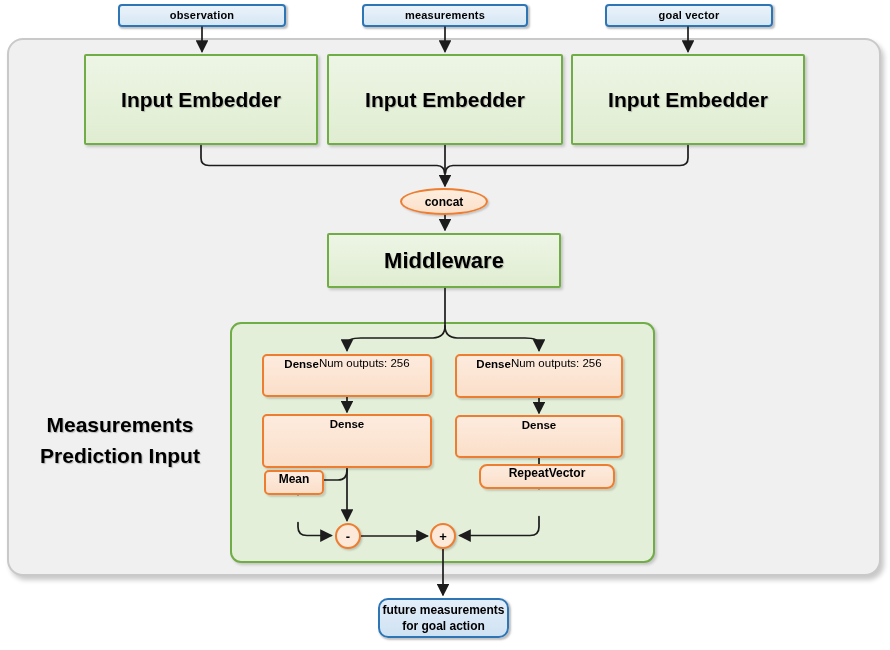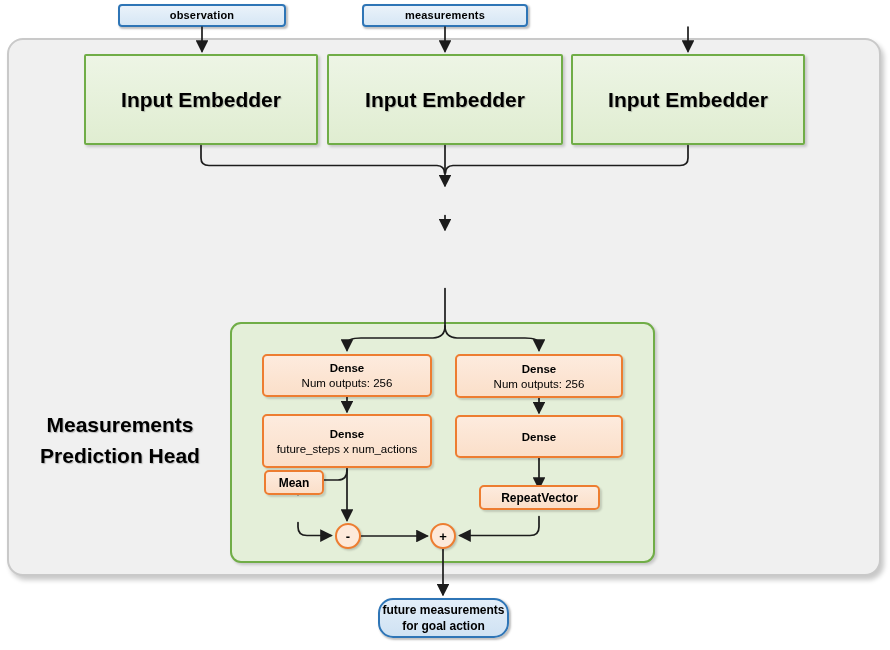--- a/index.html
+++ b/index.html
@@ -104,6 +104,9 @@
   <div class="abs io-node node" style="left:362px;top:4px;width:166px;height:23px;">
     <span>measurements</span>
   </div>
+  <div class="abs io-node node" style="left:605px;top:4px;width:168px;height:23px;">
+    <span>goal vector</span>
+  </div>
 
   <div class="abs green-node node" style="left:84px;top:54px;width:234px;height:91px;">
     <span class="embedder-label">Input Embedder</span>

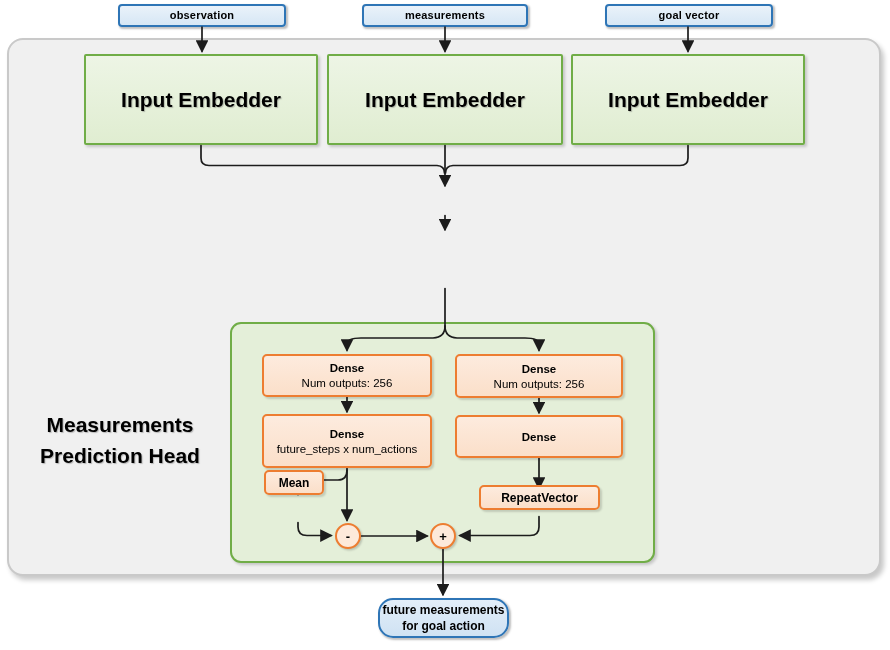--- a/index.html
+++ b/index.html
@@ -118,6 +118,9 @@
     <span class="embedder-label">Input Embedder</span>
   </div>
 
+  <div class="abs concat-node node">
+    <span>concat</span>
+  </div>
 
 
   <div class="abs head-panel node"></div>

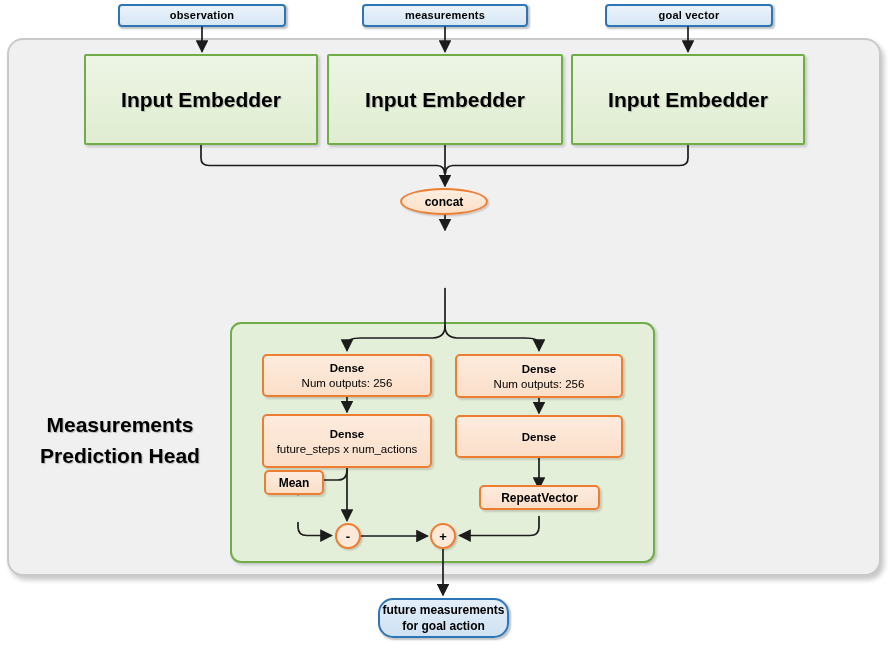--- a/index.html
+++ b/index.html
@@ -122,6 +122,9 @@
     <span>concat</span>
   </div>
 
+  <div class="abs green-node node" style="left:327px;top:233px;width:234px;height:55px;">
+    <span class="middleware-label">Middleware</span>
+  </div>
 
   <div class="abs head-panel node"></div>
 

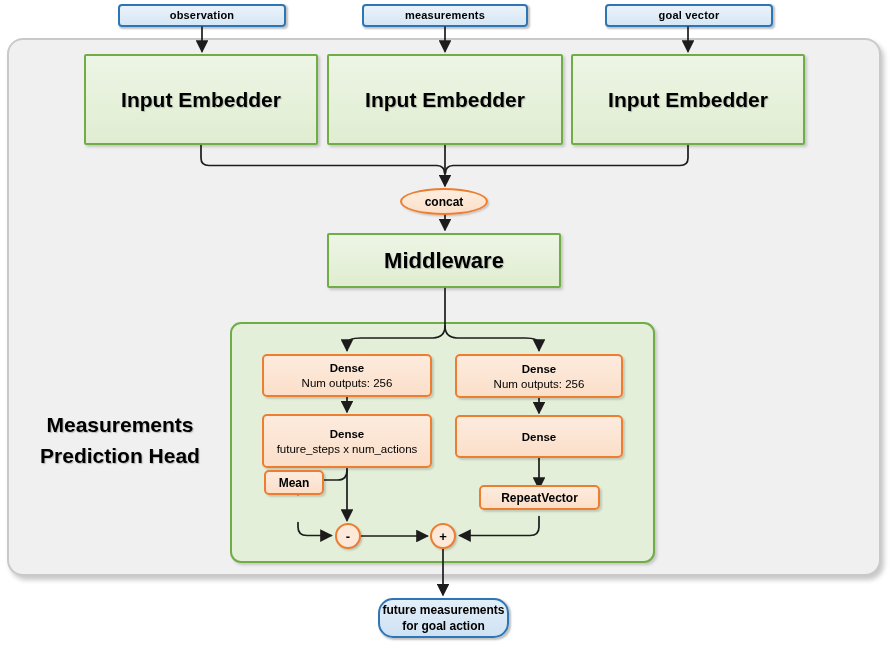--- a/index.html
+++ b/index.html
@@ -89,7 +89,7 @@
 
   svg.wires{position:absolute;left:0;top:0;z-index:40;pointer-events:none;}
   .node{z-index:20;}
-  .dense-stack{display:flex;flex-direction:column;justify-content:center;}
+  .dense-stack{display:flex;flex-direction:row;justify-content:center;}
 </style>
 </head>
 <body>

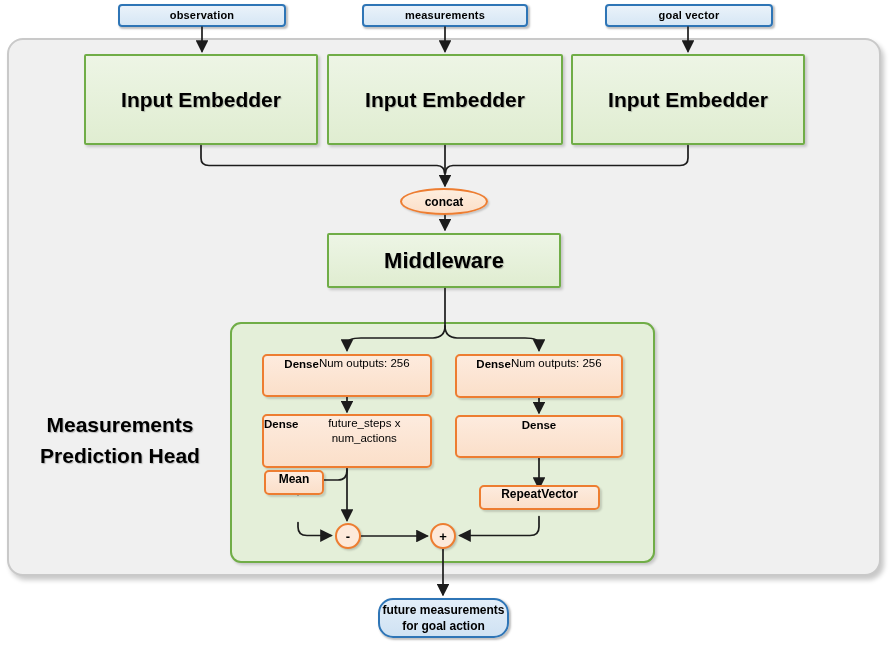--- a/index.html
+++ b/index.html
@@ -140,7 +140,6 @@
 
   <div class="abs orange-node node dense-stack" style="left:262px;top:414px;width:170px;height:54px;z-index:45;">
     <div class="dense-title">Dense</div>
-    <div class="dense-sub">future_steps x num_actions</div>
   </div>
 
   <div class="abs orange-node node dense-stack" style="left:455px;top:354px;width:168px;height:44px;z-index:45;">

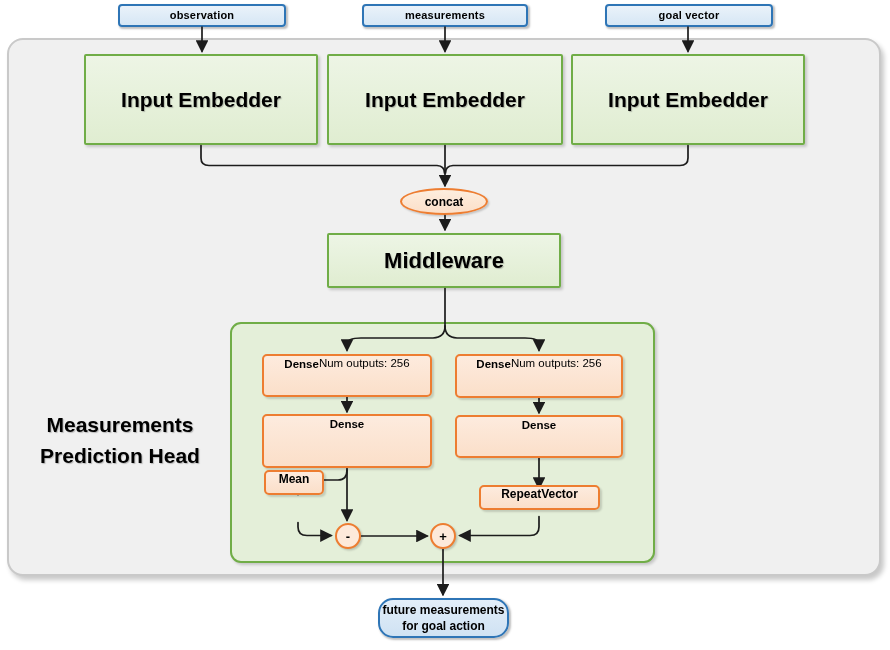--- a/index.html
+++ b/index.html
@@ -130,7 +130,7 @@
 
   <div class="abs head-title">
     <div>Measurements</div>
-    <div>Prediction Head</div>
+    <div>Prediction Input</div>
   </div>
 
   <div class="abs orange-node node dense-stack" style="left:262px;top:354px;width:170px;height:43px;z-index:45;">

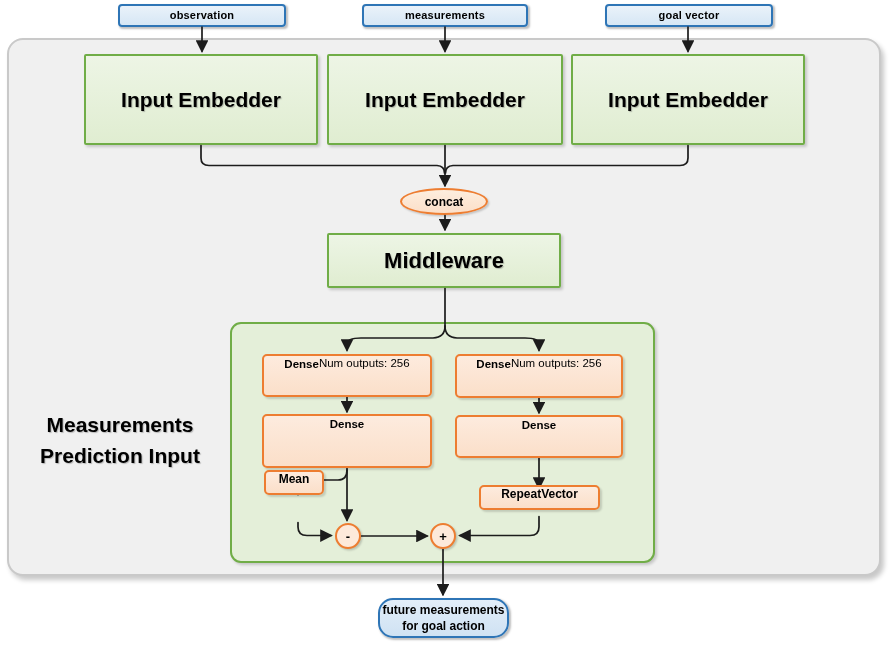--- a/index.html
+++ b/index.html
@@ -155,7 +155,7 @@
     <div class="small-label">Mean</div>
   </div>
 
-  <div class="abs orange-node node dense-stack" style="left:479px;top:485px;width:121px;height:25px;z-index:45;">
+  <div class="abs orange-node node dense-stack" style="left:479px;top:464px;width:136px;height:25px;z-index:45;border-radius:8px;">
     <div class="small-label">RepeatVector</div>
   </div>
 

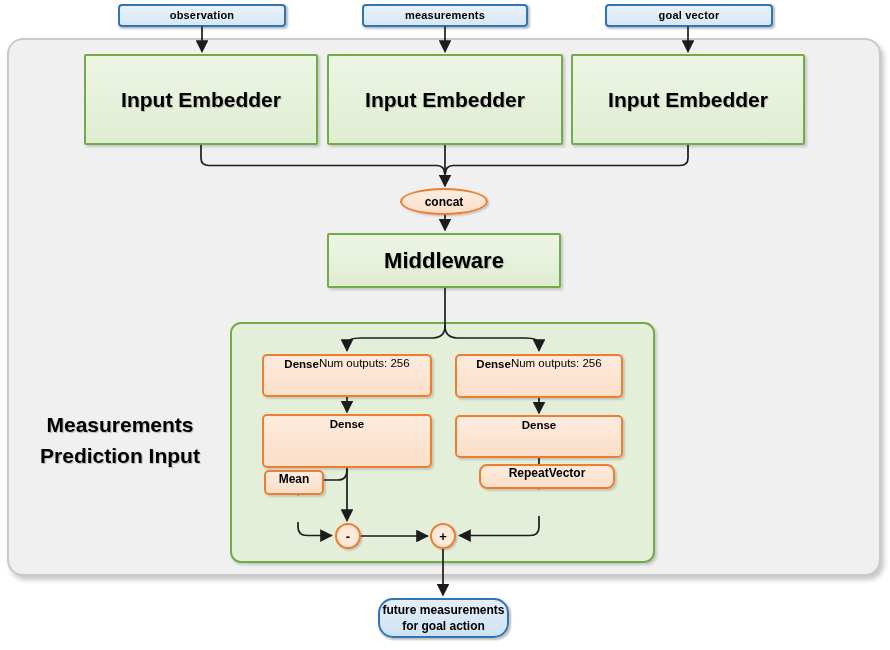--- a/index.html
+++ b/index.html
@@ -81,7 +81,7 @@
   .out-node{
     left:378px;top:598px;width:131px;height:40px;
     background:linear-gradient(180deg,#e3eef9 0%,#cfe2f3 100%);
-    border:2.5px solid #2e75b6;border-radius:15px;
+    border:2.5px solid #2e75b6;border-radius:10px;
     display:flex;flex-direction:column;align-items:center;justify-content:center;
     font-weight:bold;font-size:12px;line-height:16px;text-align:right;
     box-shadow:1.5px 1.5px 2px rgba(0,0,0,0.25);

